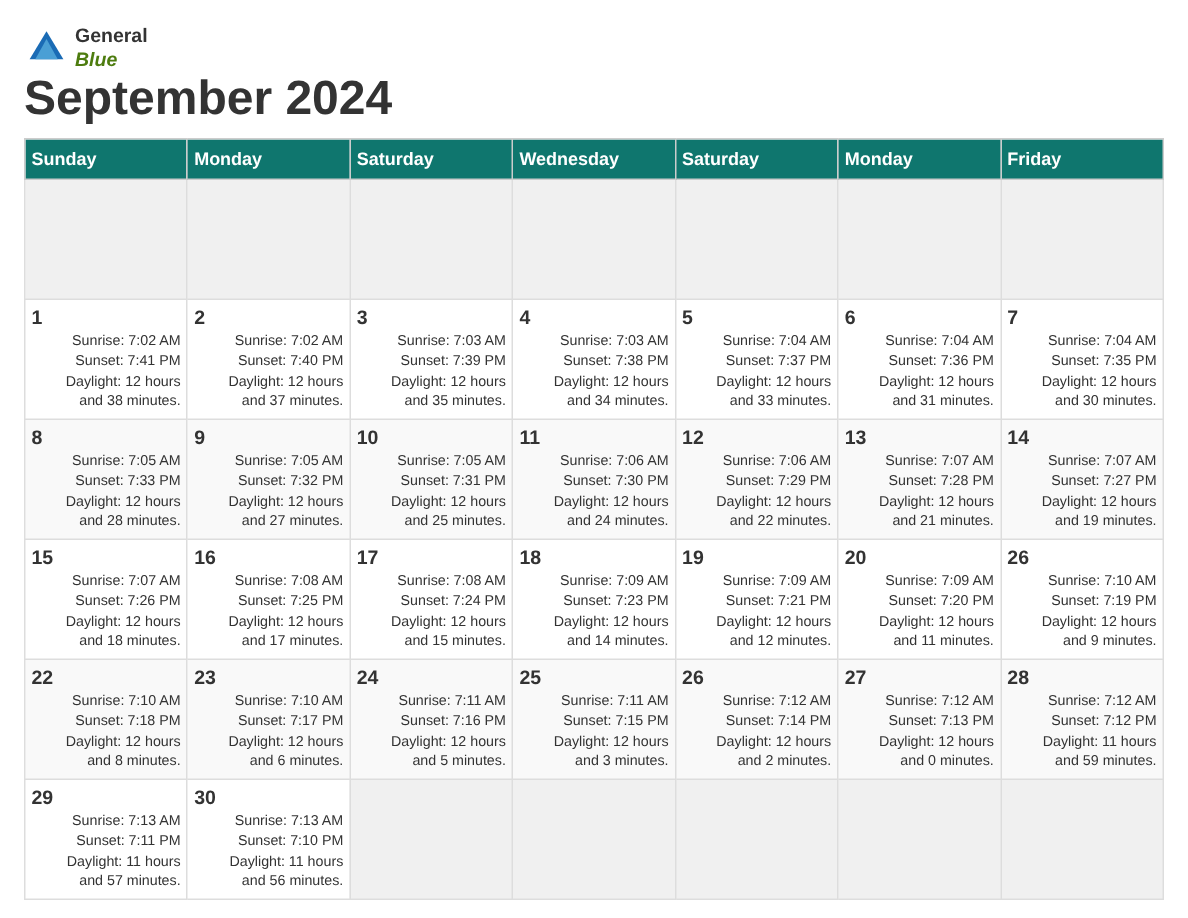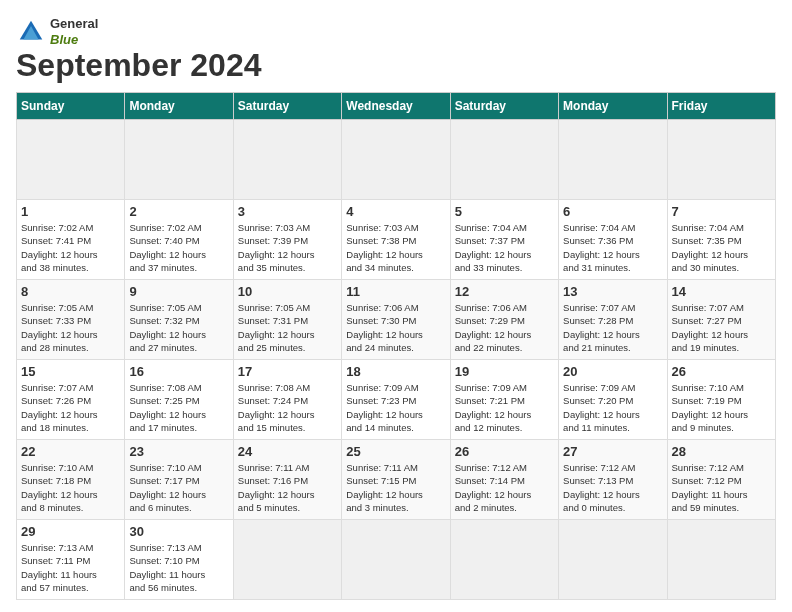--- a/index.html
+++ b/index.html
@@ -84,6 +84,7 @@
       font-size: 9.5px;
       color: #333;
       line-height: 1.4;
+      text-align: right;
     }
     .empty-cell {
       background: #f0f0f0 !important;

